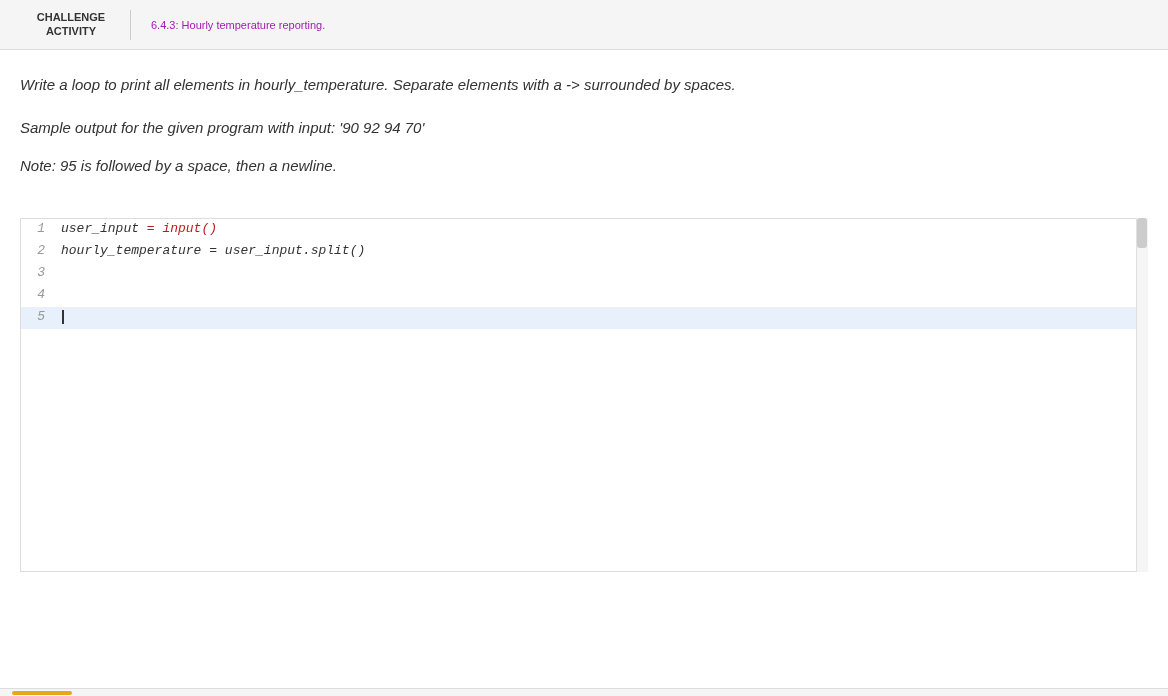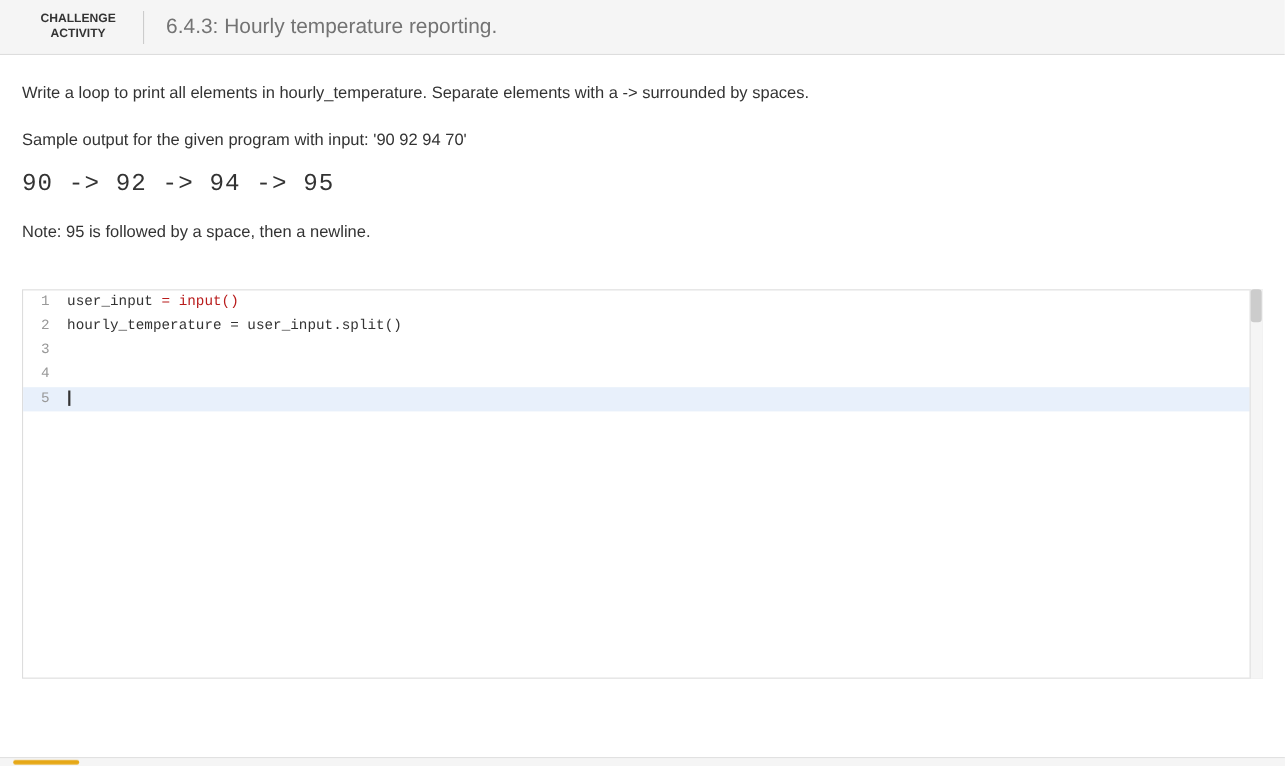--- a/index.html
+++ b/index.html
@@ -49,8 +49,8 @@
     }
 
     .header-title {
-      font-size: 19px;
-      color: #737373;
+      font-size: 11px;
+      color: #a21caf;
       padding-left: 16px;
     }
 

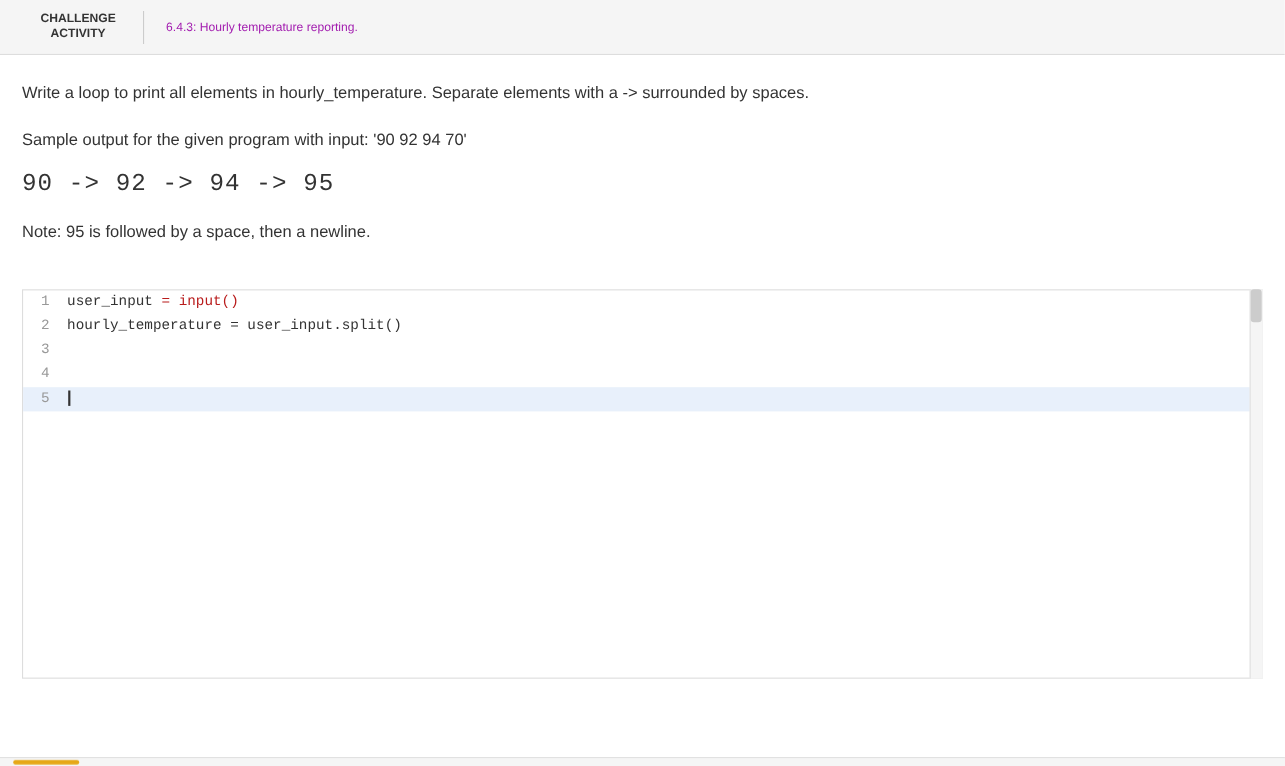--- a/index.html
+++ b/index.html
@@ -57,6 +57,7 @@
     
     .main-content {
       padding: 24px 20px 0 20px;
+      font-style: italic;
     }
 
     .instruction-text {

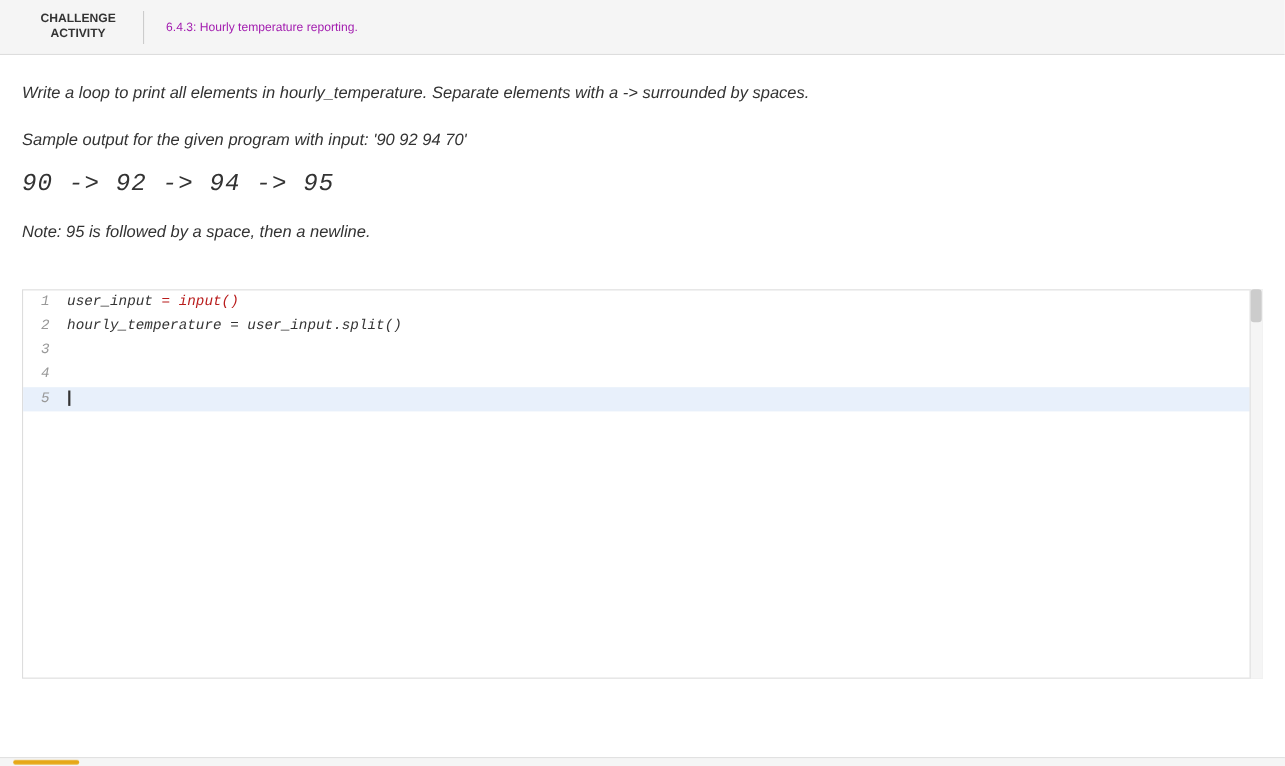--- a/index.html
+++ b/index.html
@@ -204,7 +204,6 @@
 <div class="main-content">
   <p class="instruction-text">Write a loop to print all elements in hourly_temperature. Separate elements with a -&gt; surrounded by spaces.</p>
   <p class="sample-output-label">Sample output for the given program with input: '90 92 94 70'</p>
-  <div class="sample-output-display">90 -&gt; 92 -&gt; 94 -&gt; 95</div>
   <p class="note-text">Note: 95 is followed by a space, then a newline.</p>
 
   <div class="editor-wrapper">

